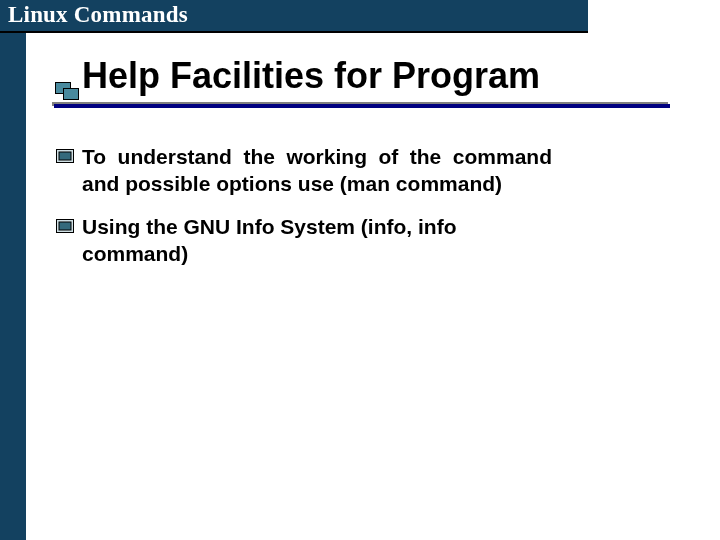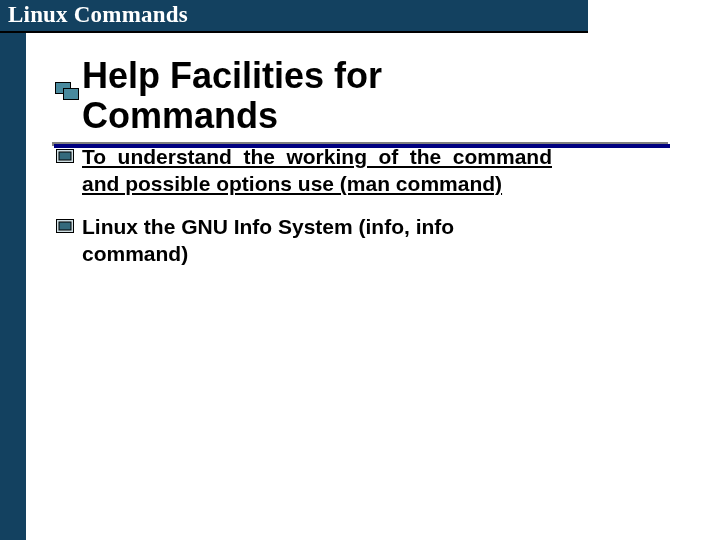--- a/index.html
+++ b/index.html
@@ -132,7 +132,7 @@
       <div class="sq a"></div>
       <div class="sq b"></div>
     </div>
-    <h1 class="title">Help Facilities for Commands</h1>
+    <h1 class="title">Help Facilities for Program</h1>
     <div class="title-line-outer"></div>
     <div class="title-line-inner"></div>
   </div>

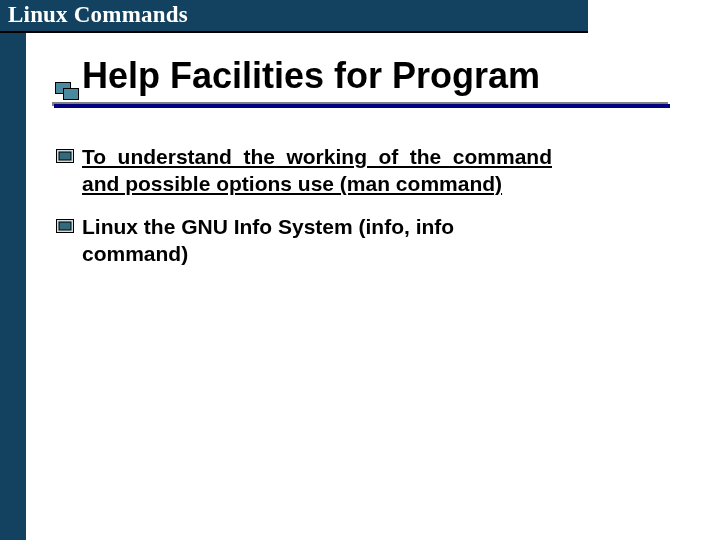--- a/index.html
+++ b/index.html
@@ -116,7 +116,7 @@
     line-height: 1.28;
     flex: 1;
   }
-  .item.justify .item-text { text-align: justify; text-decoration: underline; }
+  .item.justify .item-text { text-align: justify; }
 </style>
 </head>
 <body>

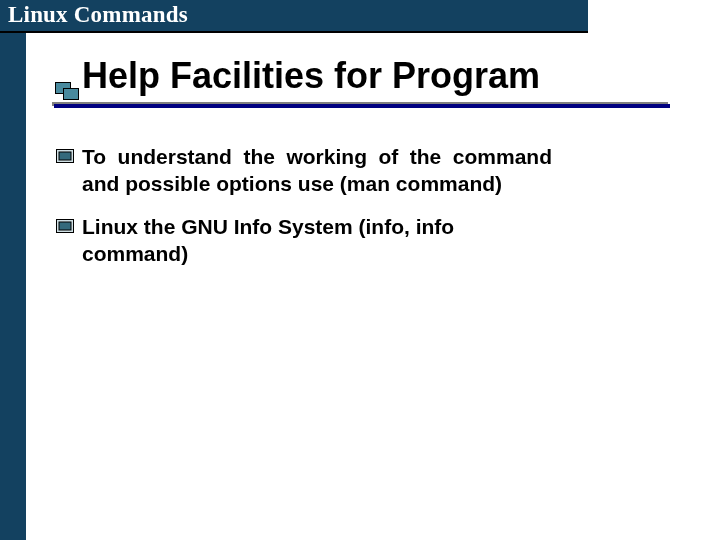--- a/index.html
+++ b/index.html
@@ -154,7 +154,7 @@
             <rect x="3" y="3" width="12" height="8" fill="#336a7c" stroke="#000" stroke-width="1"></rect>
           </svg>
         </span>
-        <span class="item-text"> Linux the GNU Info System (info, info command)</span>
+        <span class="item-text"> Using the GNU Info System (info, info command)</span>
       </div>
     </div>
 </div>

